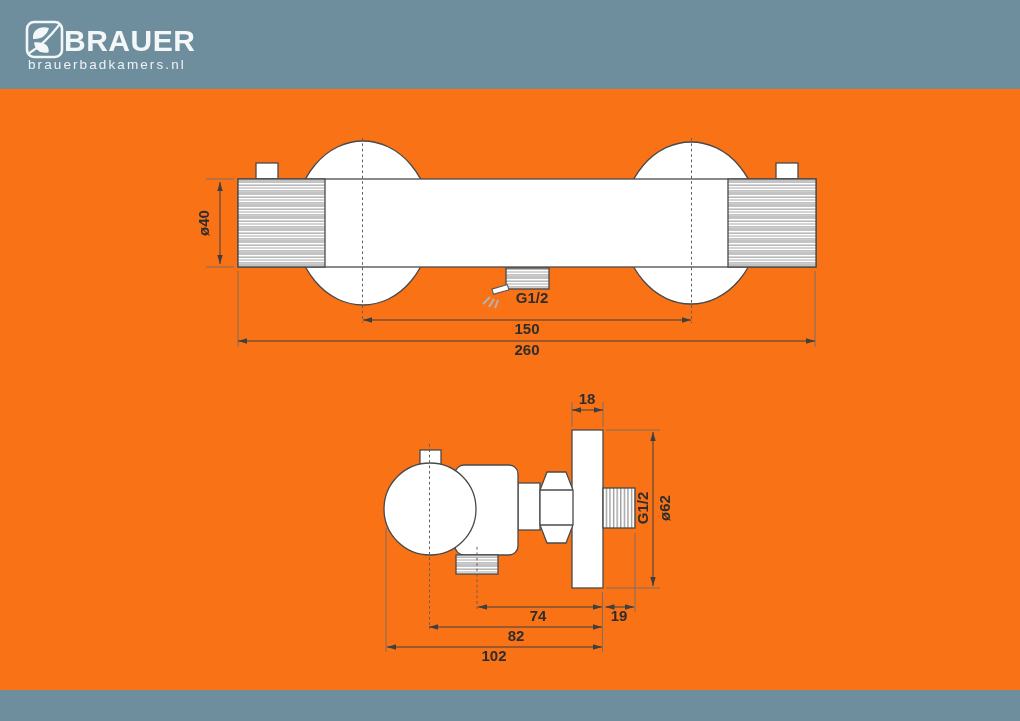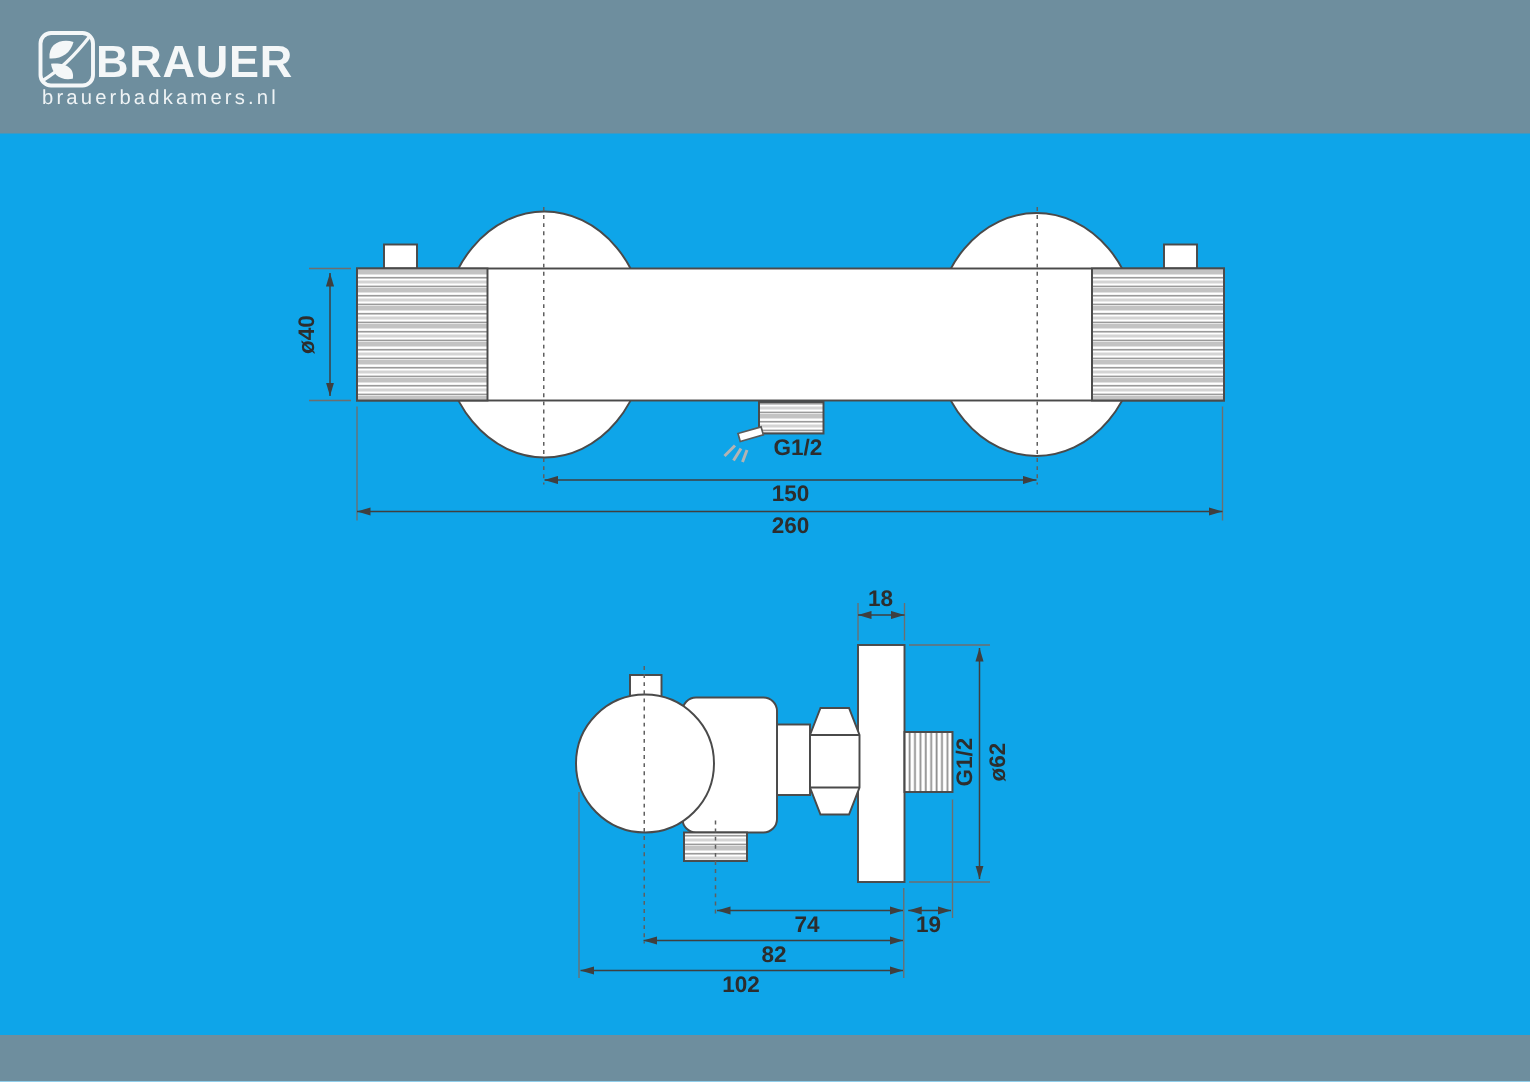--- a/index.html
+++ b/index.html
@@ -5,7 +5,7 @@
   html,body { margin:0; padding:0; background:#ffffff; }
   .page {
     position:relative; width:1020px; height:721px; overflow:hidden;
-    font-family:"Liberation Sans", sans-serif; background:#0ea5e9;
+    font-family:"Liberation Sans", sans-serif; background:#f97316;
   }
   svg { display:block; }
   

